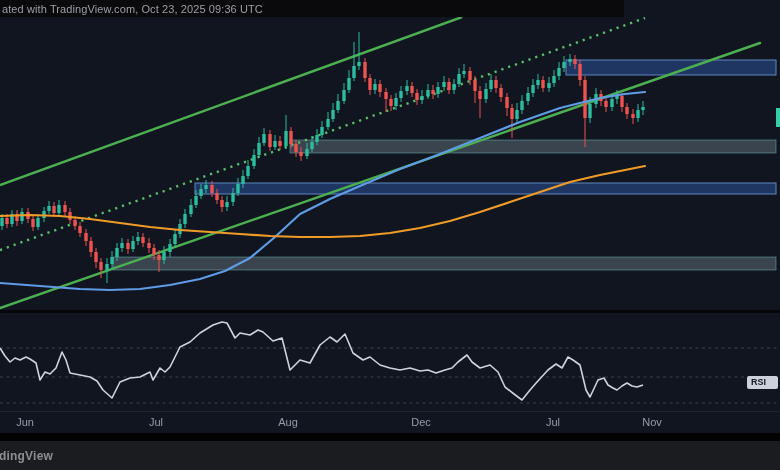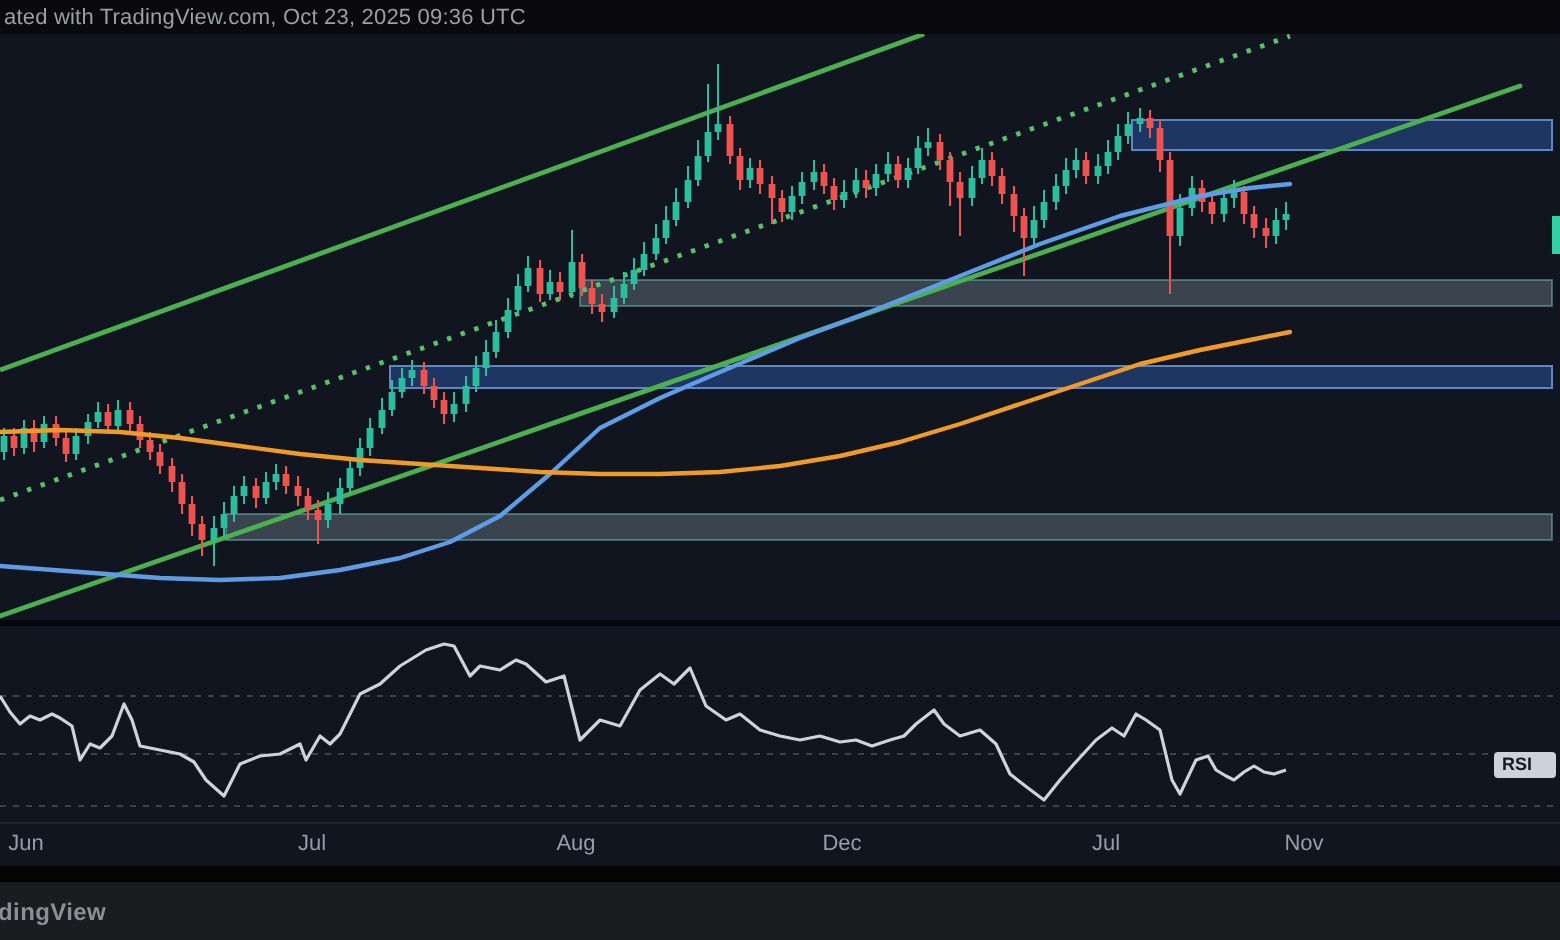--- a/index.html
+++ b/index.html
@@ -5,7 +5,7 @@
   html,body{margin:0;padding:0;background:#000;}
   #stage{position:relative;width:780px;height:470px;overflow:hidden;
          font-family:"Liberation Sans",sans-serif;background:#10151f;}
-  #topbar{position:absolute;left:0;top:0;width:780px;height:17px;background:#0a0a0c;
+  #topbar{position:absolute;left:0;top:0;width:624px;height:17px;background:#0a0a0c;
           display:flex;align-items:center;overflow:hidden;}
   #topbar span{color:#9b9fa8;font-size:11px;white-space:nowrap;margin-left:2px;letter-spacing:.1px;}
   #chart-svg{position:absolute;left:0;top:17px;}

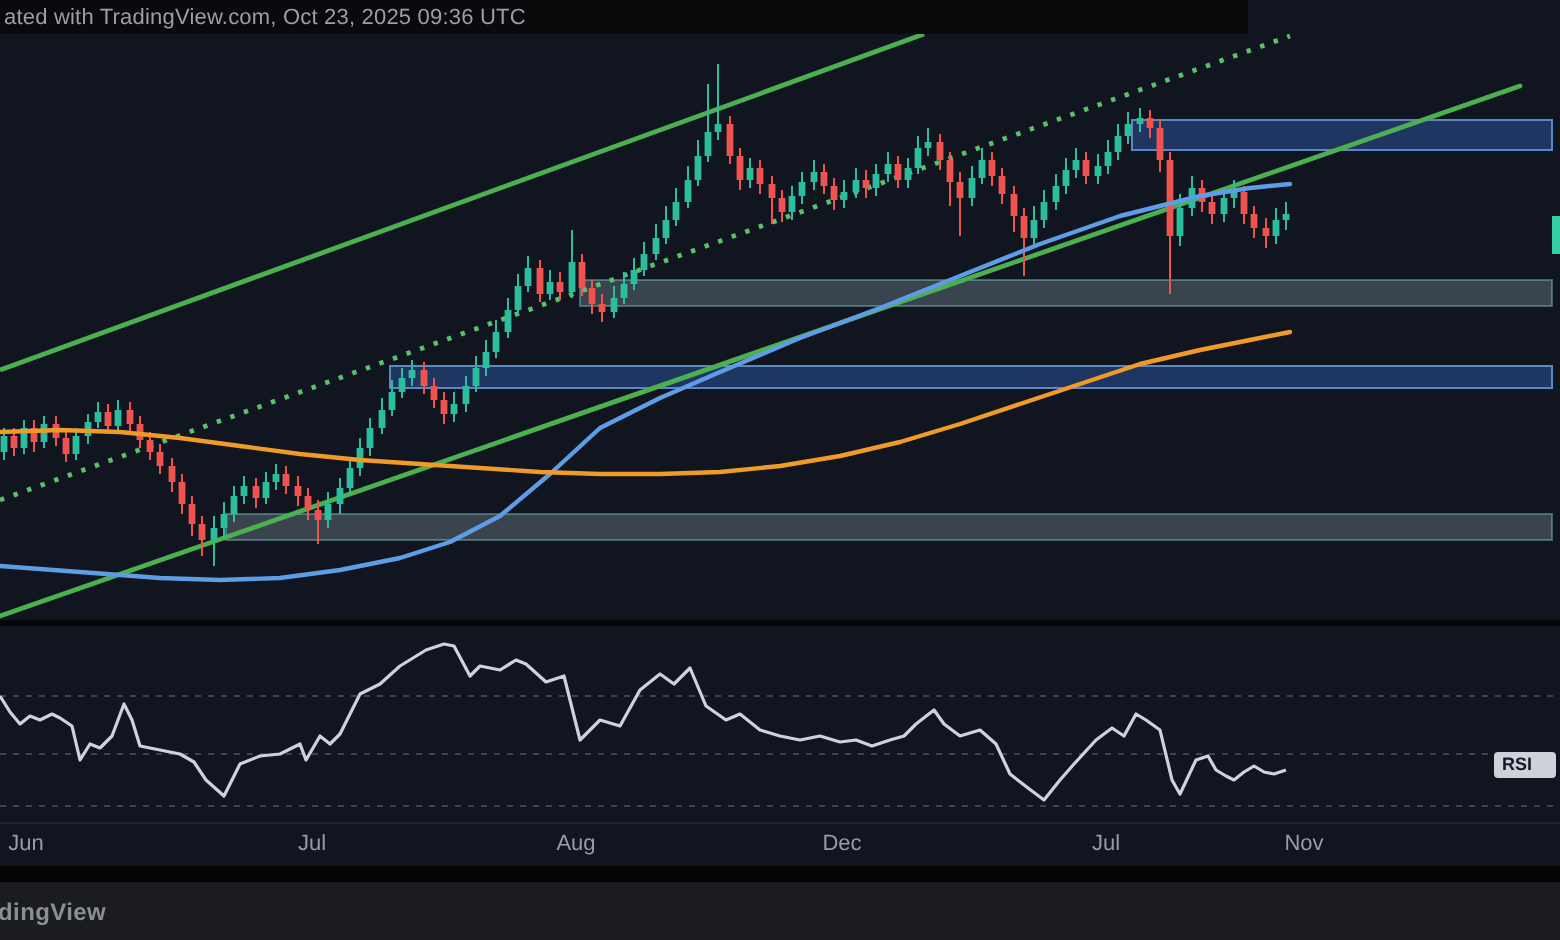--- a/index.html
+++ b/index.html
@@ -297,7 +297,7 @@
     </svg>
 
   <div id="time-axis">
-      <span class="month" style="left: 13px;">Jun</span>
+      <span class="month" style="left: 25px;">Jun</span>
       <span class="month" style="left: 156px;">Jul</span>
       <span class="month" style="left: 288px;">Aug</span>
       <span class="month" style="left: 421px;">Dec</span>

